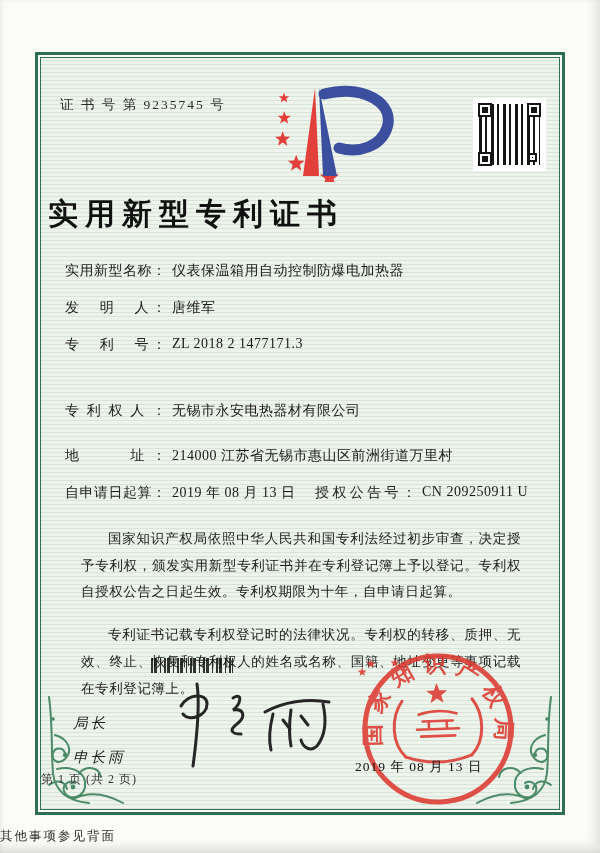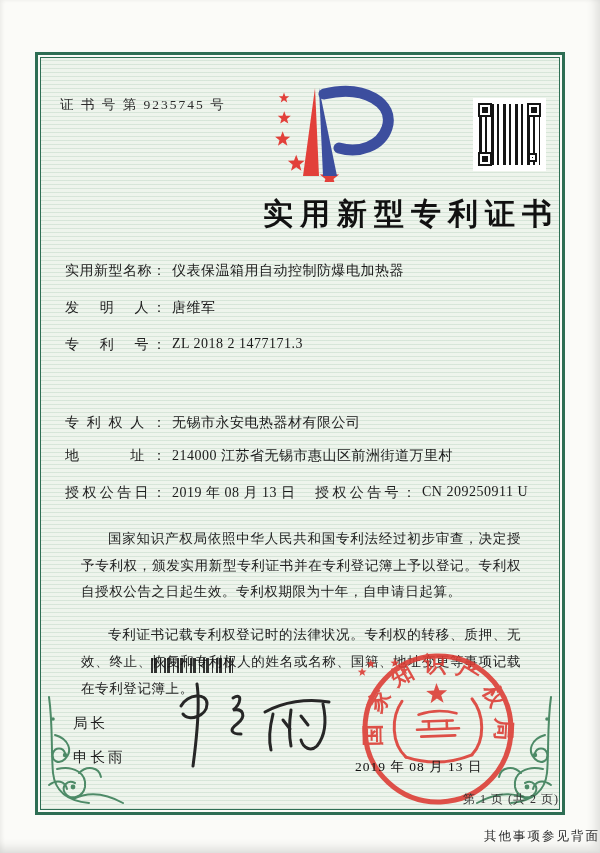--- a/index.html
+++ b/index.html
@@ -35,7 +35,7 @@
   .f-tl{left:5px;top:5px;} .f-tr{right:5px;top:5px;} .f-bl{left:5px;bottom:5px;}
   .f-al{right:9px;bottom:9px;width:9px;height:9px;border-width:2px;}
   .doc-title{
-    position:absolute;left:0;right:0;top:136px;text-align:right;
+    position:absolute;left:0;right:0;top:136px;text-align:left;
     font-size:30px;font-weight:bold;letter-spacing:7px;text-indent:7px;color:#111;
   }
   

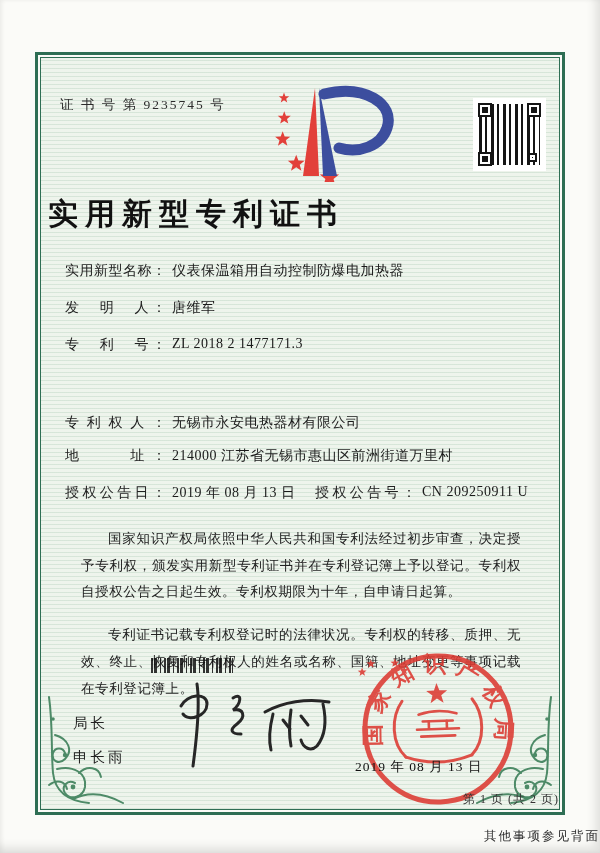--- a/index.html
+++ b/index.html
@@ -104,7 +104,7 @@
     <div class="frow" style="top:278px">
       <span class="flabel">专　利　号：</span><span class="fvalue">ZL 2018 2 1477171.3</span>
     </div>
-    <div class="frow" style="top:356px">
+    <div class="frow" style="top:344px">
       <span class="flabel">专利权人：</span><span class="fvalue">无锡市永安电热器材有限公司</span>
     </div>
     <div class="frow" style="top:389px">

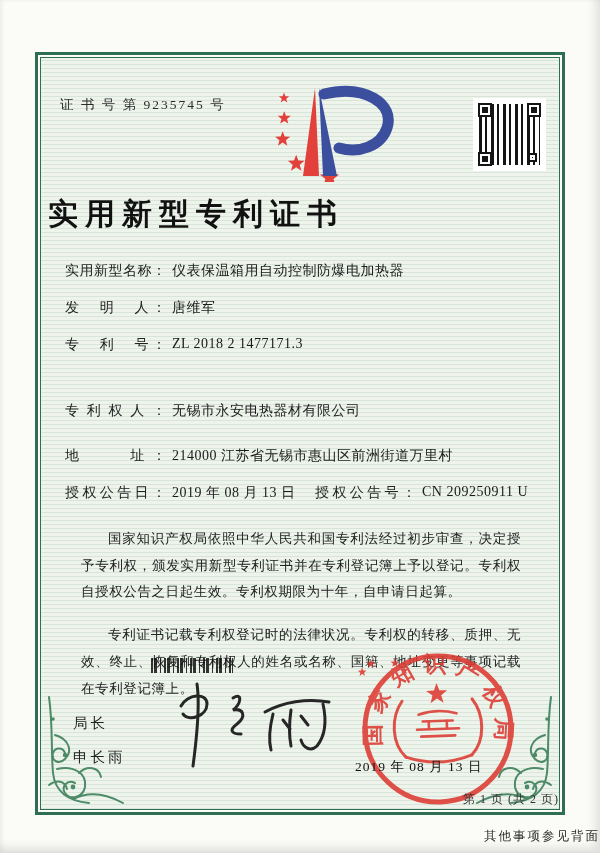--- a/index.html
+++ b/index.html
@@ -111,7 +111,7 @@
       <span class="flabel">地　　址：</span><span class="fvalue">214000 江苏省无锡市惠山区前洲街道万里村</span>
     </div>
     <div class="frow" style="top:426px">
-      <span class="flabel">授权公告日：</span><span class="fvalue">2019 年 08 月 13 日</span>
+      <span class="flabel">自申请日起算：</span><span class="fvalue">2019 年 08 月 13 日</span>
       <span class="grant-pair">
         <span class="flabel">授权公告号：</span><span class="fvalue">CN 209250911 U</span>
       </span>

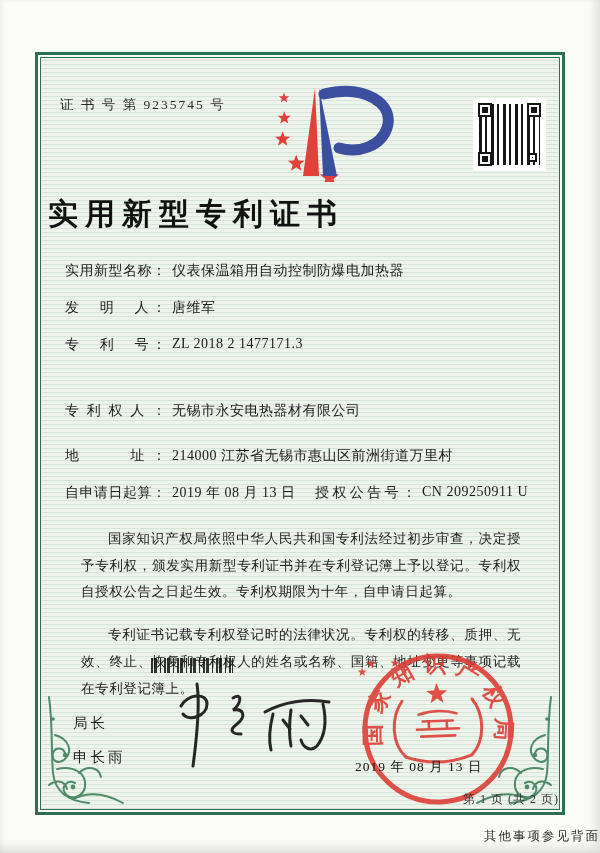--- a/index.html
+++ b/index.html
@@ -49,7 +49,7 @@
   
   .barcode{position:absolute;left:110px;top:600px;width:82px;height:15px;opacity:.85;
     background:repeating-linear-gradient(90deg,#111 0 2px,rgba(0,0,0,0) 2px 3px,#111 3px 6px,rgba(0,0,0,0) 6px 9px,#111 9px 10px,rgba(0,0,0,0) 10px 13px);}
-  .signoff{position:absolute;left:32px;top:648px;font-size:14.5px;letter-spacing:3px;line-height:34px;color:#222;}
+  .signoff{position:absolute;left:32px;top:648px;font-size:14.5px;letter-spacing:3px;line-height:34px;color:#222;font-style:italic;}
   .signature{position:absolute;left:126px;top:612px;width:172px;height:110px;}
   .seal{position:absolute;left:306px;top:580px;width:182px;height:182px;transform:rotate(-2deg);}
   .seal-date{position:absolute;left:314px;top:700px;font-size:13.5px;letter-spacing:1px;color:#111;z-index:5;}

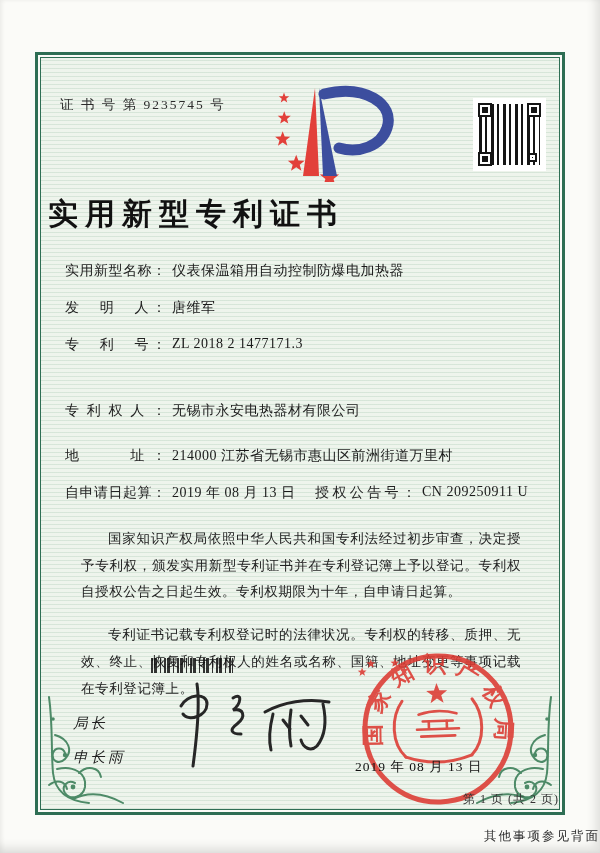--- a/index.html
+++ b/index.html
@@ -53,7 +53,7 @@
   .signature{position:absolute;left:126px;top:612px;width:172px;height:110px;}
   .seal{position:absolute;left:306px;top:580px;width:182px;height:182px;transform:rotate(-2deg);}
   .seal-date{position:absolute;left:314px;top:700px;font-size:13.5px;letter-spacing:1px;color:#111;z-index:5;}
-  .page-info{position:absolute;left:0;right:0;bottom:1px;text-align:right;font-size:12px;letter-spacing:1px;color:#333;}
+  .page-info{position:absolute;left:0;right:0;bottom:21px;text-align:left;font-size:12px;letter-spacing:1px;color:#333;}
   .back-note{position:absolute;left:0;right:0;top:828px;text-align:right;font-size:12.5px;letter-spacing:2px;color:#2c2c2c;}
   
   .corner{position:absolute;bottom:2px;width:86px;height:112px;}

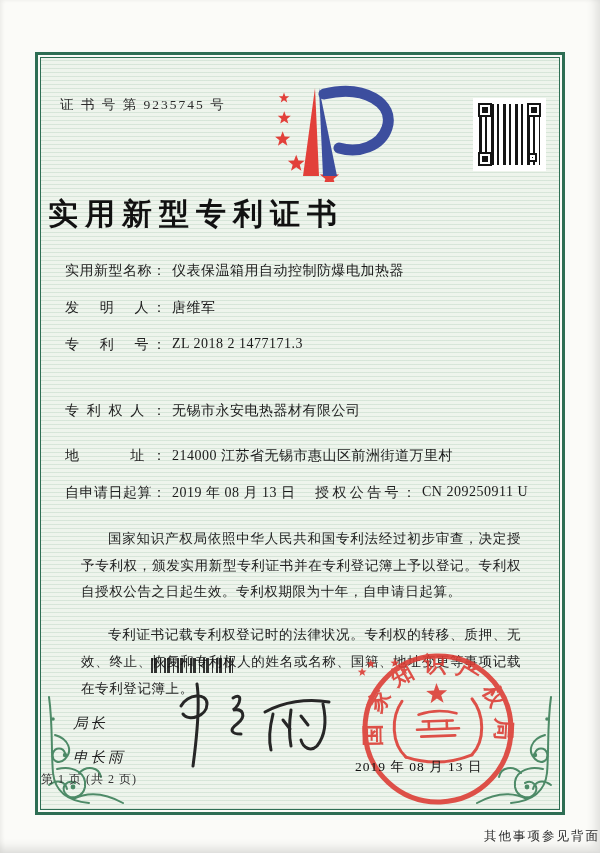--- a/index.html
+++ b/index.html
@@ -54,7 +54,7 @@
   .seal{position:absolute;left:306px;top:580px;width:182px;height:182px;transform:rotate(-2deg);}
   .seal-date{position:absolute;left:314px;top:700px;font-size:13.5px;letter-spacing:1px;color:#111;z-index:5;}
   .page-info{position:absolute;left:0;right:0;bottom:21px;text-align:left;font-size:12px;letter-spacing:1px;color:#333;}
-  .back-note{position:absolute;left:0;right:0;top:828px;text-align:right;font-size:12.5px;letter-spacing:2px;color:#2c2c2c;}
+  .back-note{position:absolute;left:0;right:0;top:828px;text-align:left;font-size:12.5px;letter-spacing:2px;color:#2c2c2c;}
   
   .corner{position:absolute;bottom:2px;width:86px;height:112px;}
   .corner.left{left:2px;}

